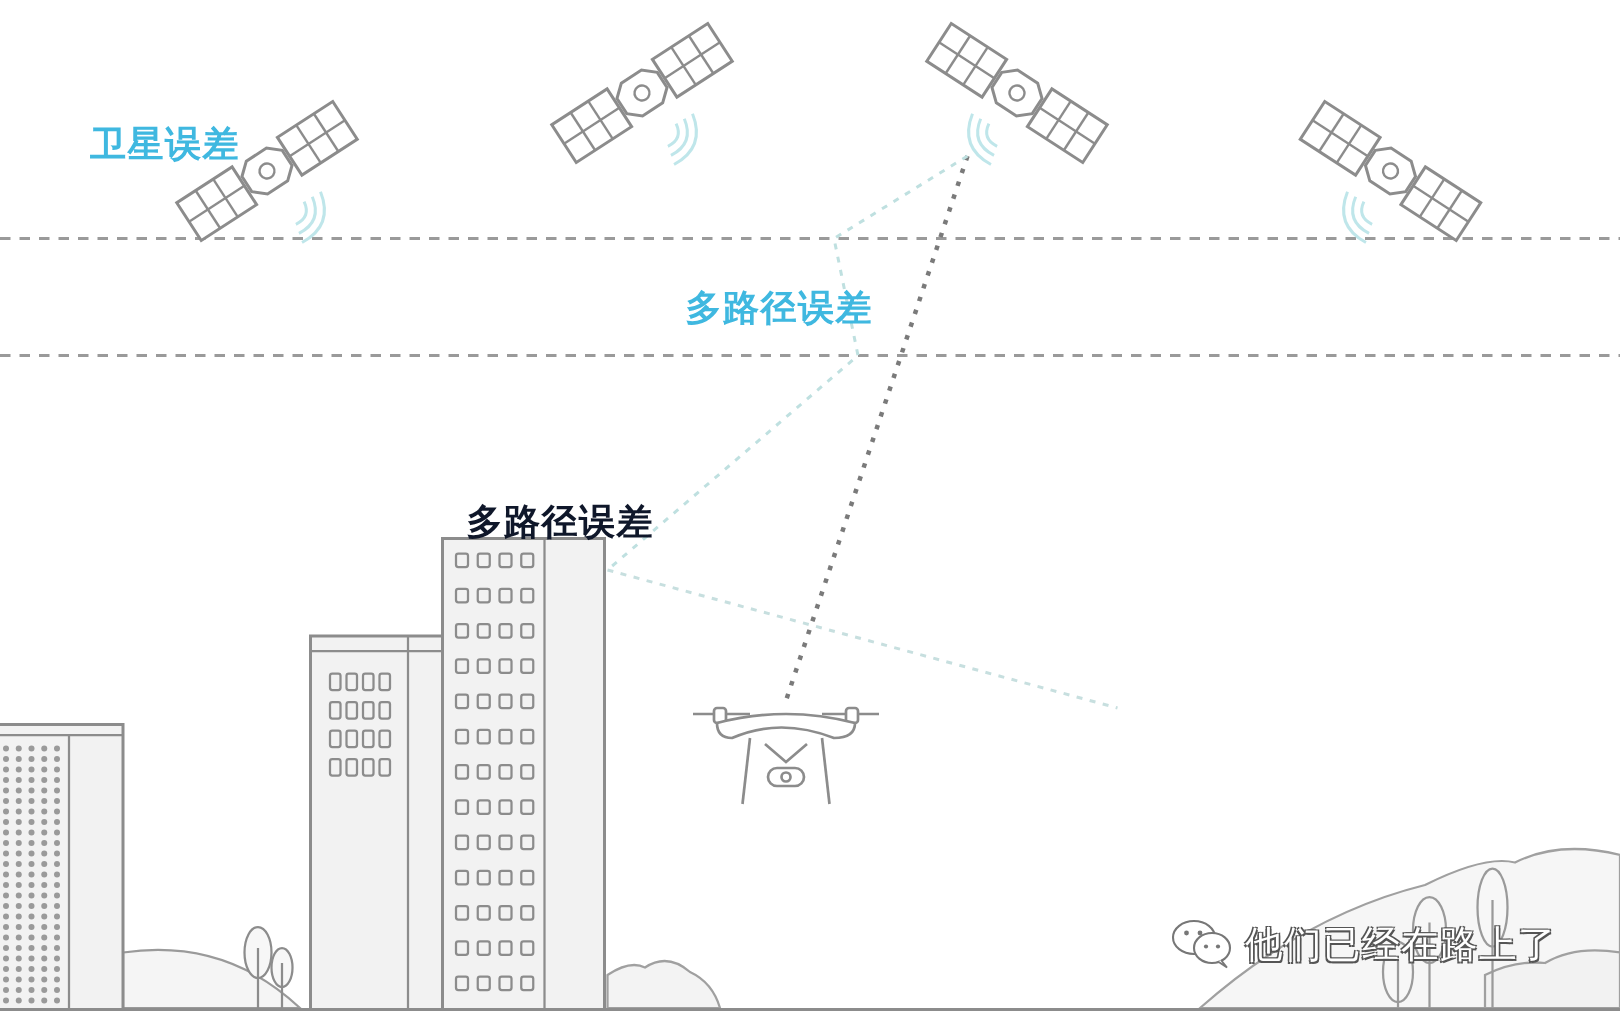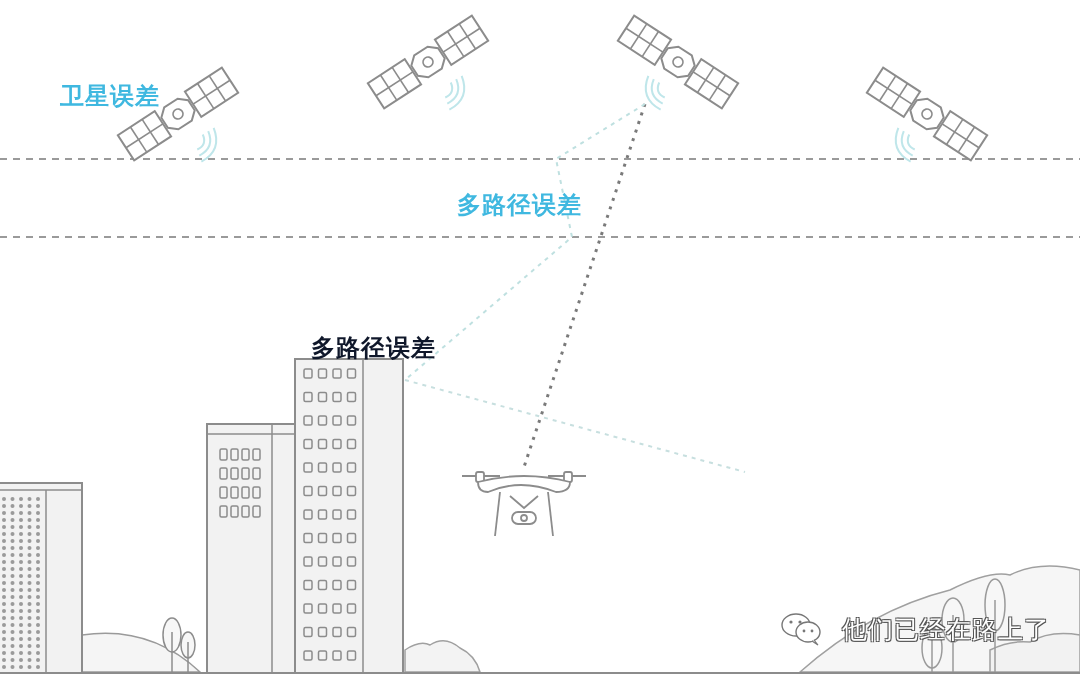--- a/index.html
+++ b/index.html
@@ -6,7 +6,7 @@
   body{width:1080px;height:679px;overflow:hidden;position:relative;font-family:"DejaVu Sans",sans-serif;}
   #scene{position:absolute;left:0;top:0;width:1080px;height:679px;}
   .label{position:absolute;font-size:24px;letter-spacing:1px;font-weight:bold;}
-  .watermark{position:absolute;left:780px;top:612px;display:flex;align-items:center;gap:18px;}
+  .watermark{position:absolute;left:780px;top:612px;display:flex;align-items:center;gap:6px;}
   .watermark-text{font-size:25px;color:#ffffff;letter-spacing:1px;
     text-shadow:-1px -1px 0 #555,1px -1px 0 #555,-1px 1px 0 #555,1px 1px 0 #555;font-family:"DejaVu Sans",sans-serif;}
 </style>

